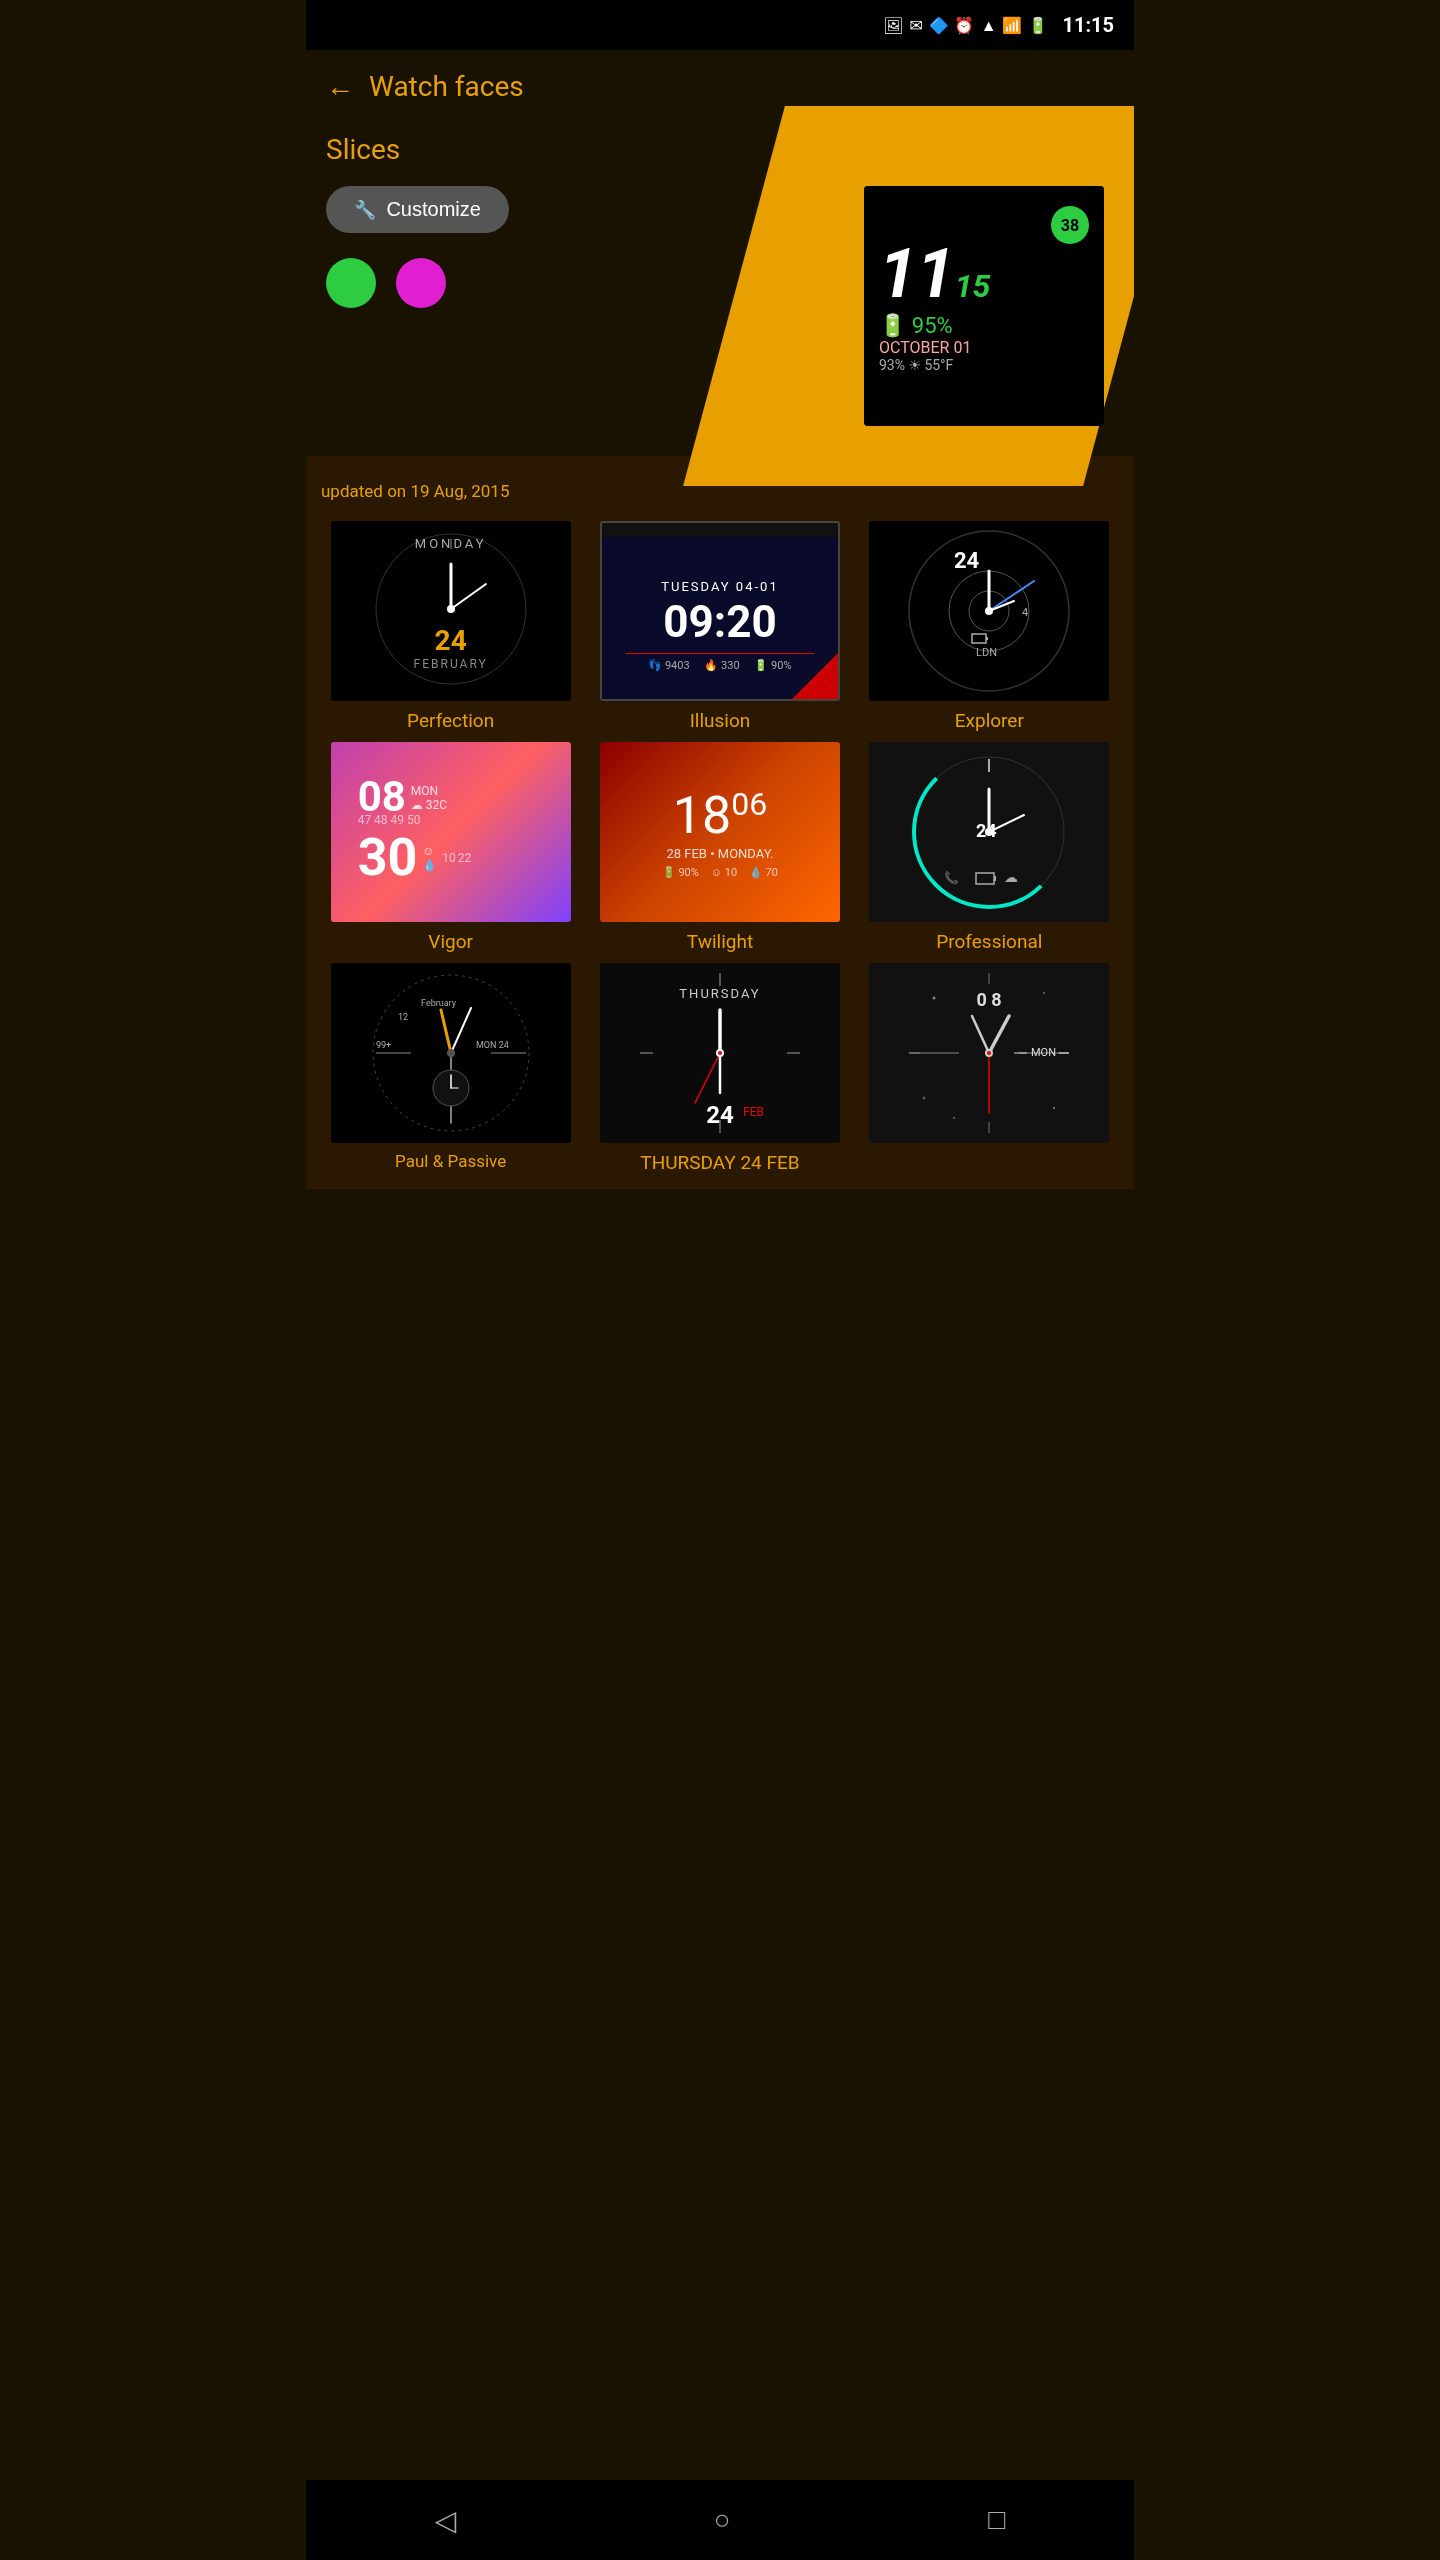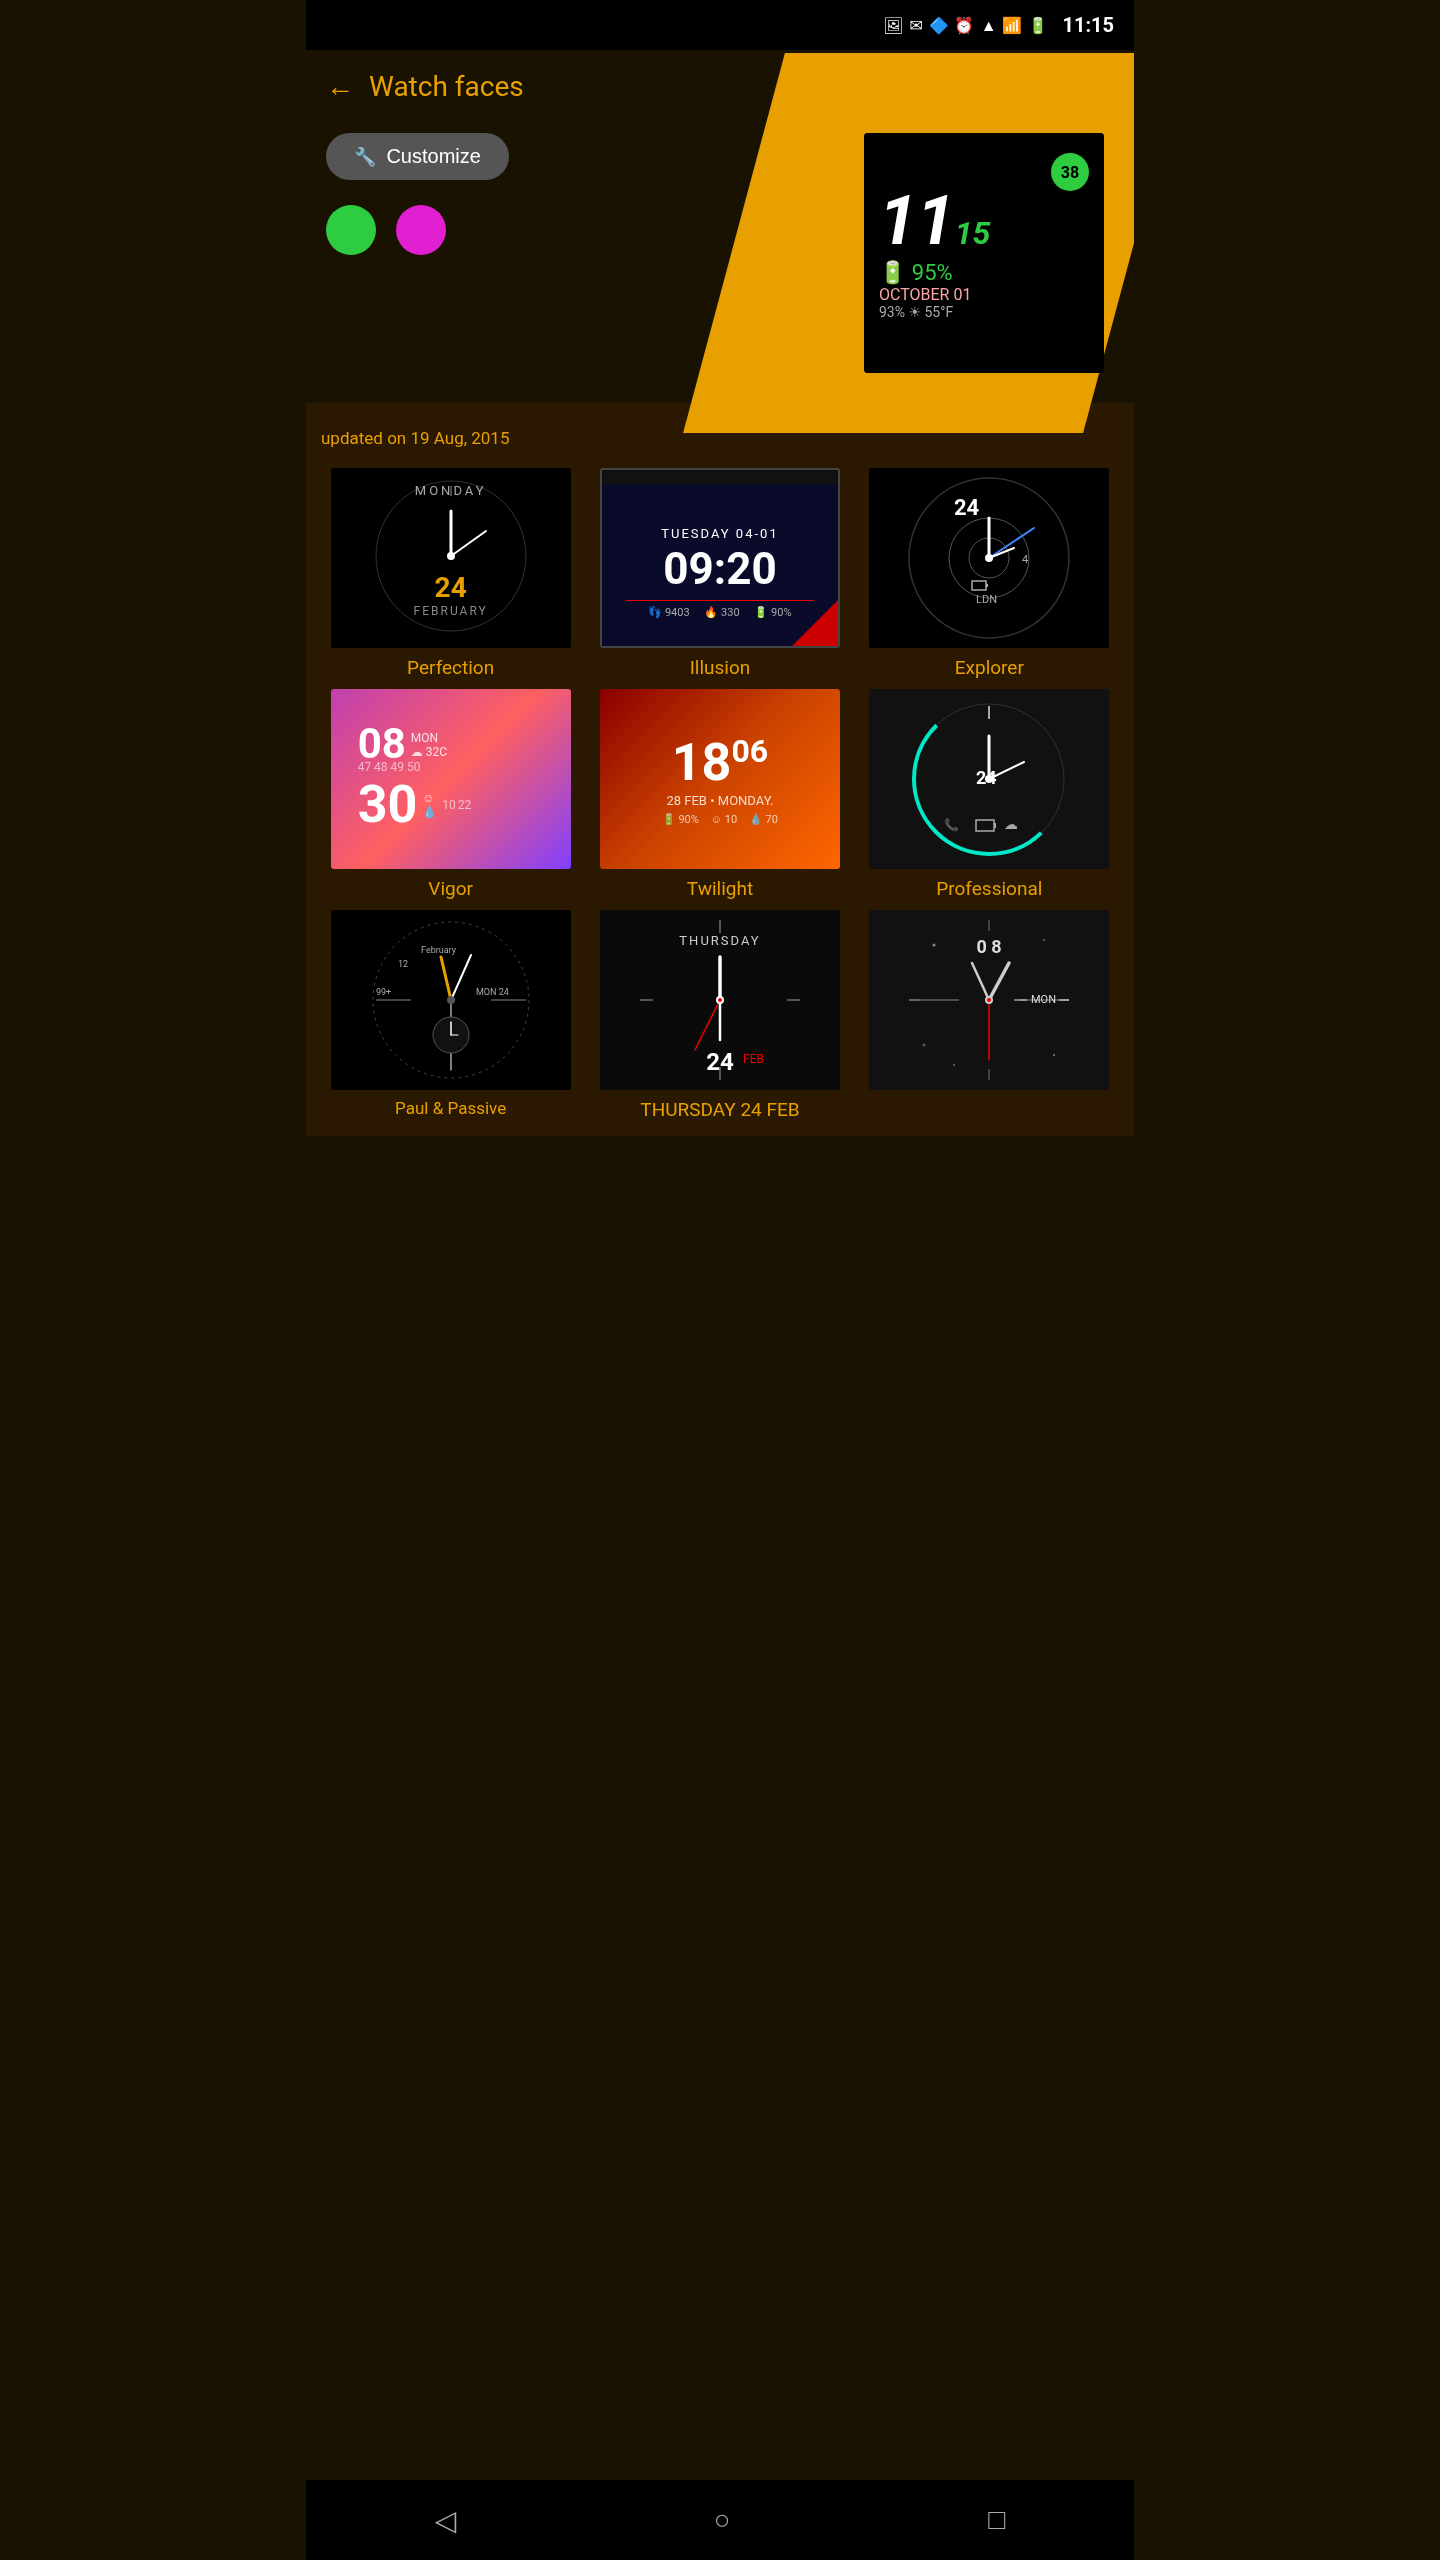--- a/index.html
+++ b/index.html
@@ -438,6 +438,7 @@
 </div>
 
 <div class="slices-section">
+  <div class="slices-label">Slices</div>
 
   <div class="slices-content">
 

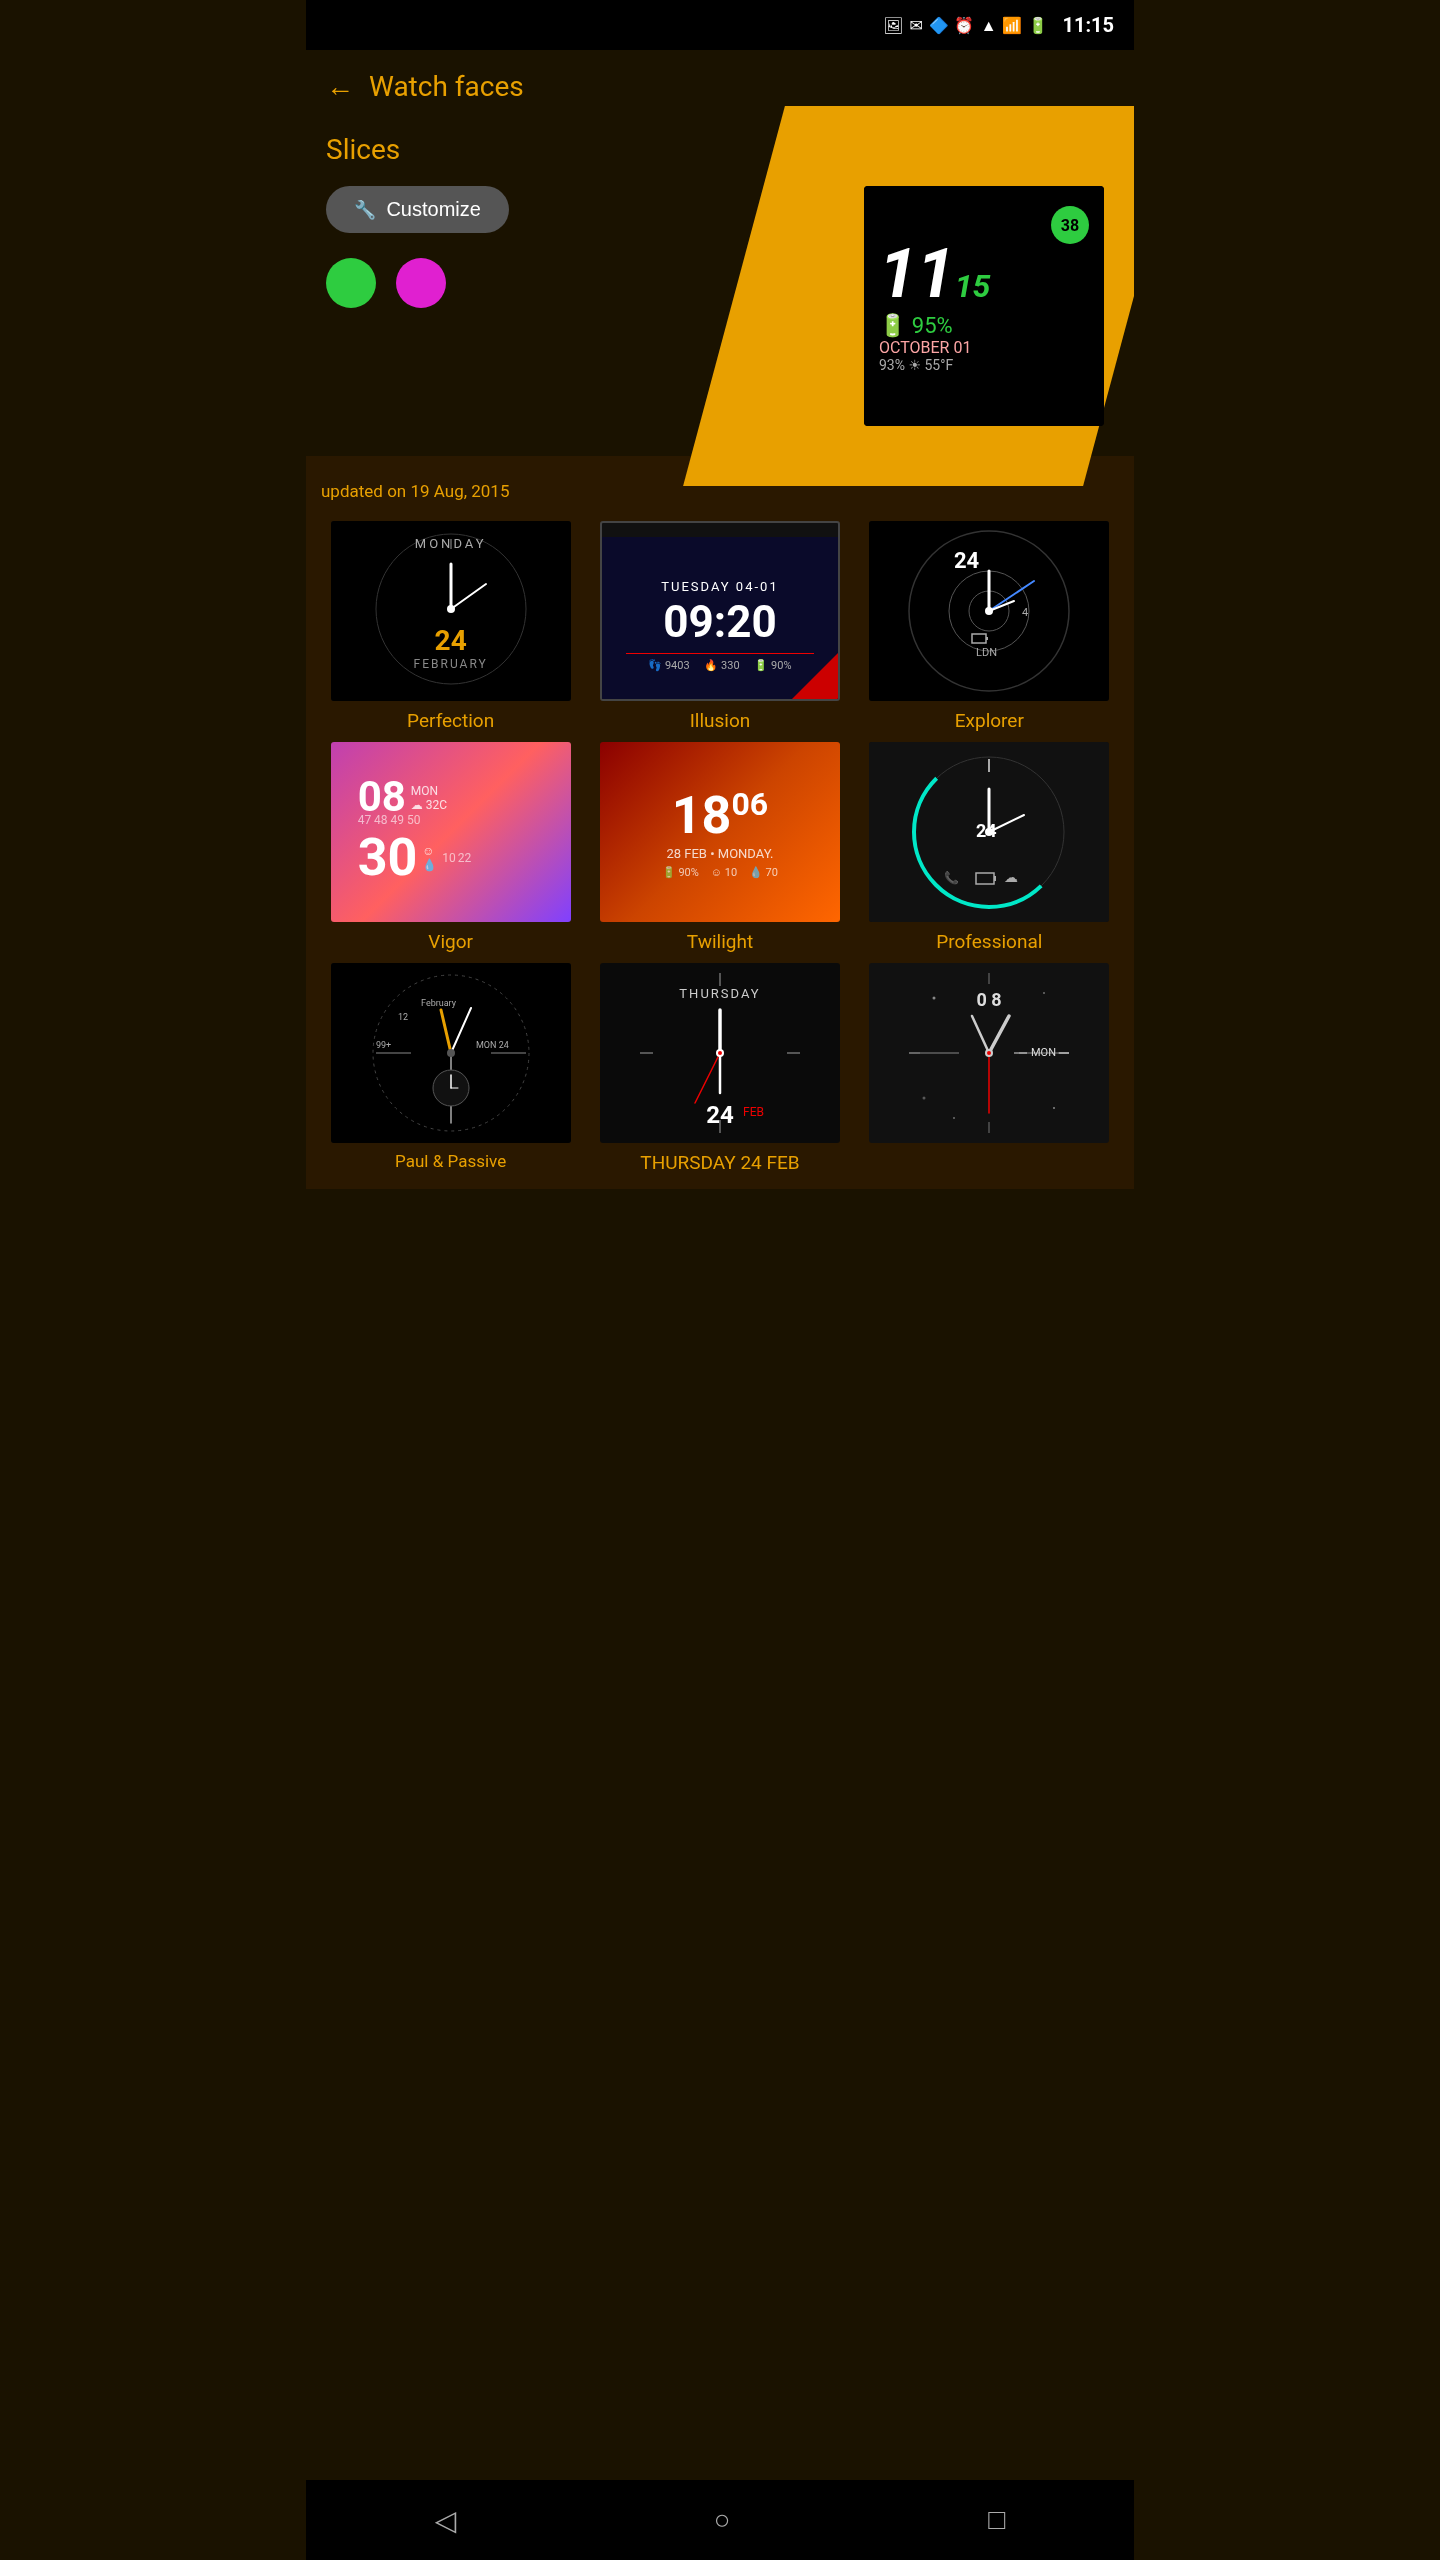--- a/index.html
+++ b/index.html
@@ -334,7 +334,7 @@
     }
     .face-twilight .twi-time {
       font-size: 52px;
-      font-weight: bold;
+      font-weight: normal;
       color: #fff;
     }
     .face-twilight .twi-date {

